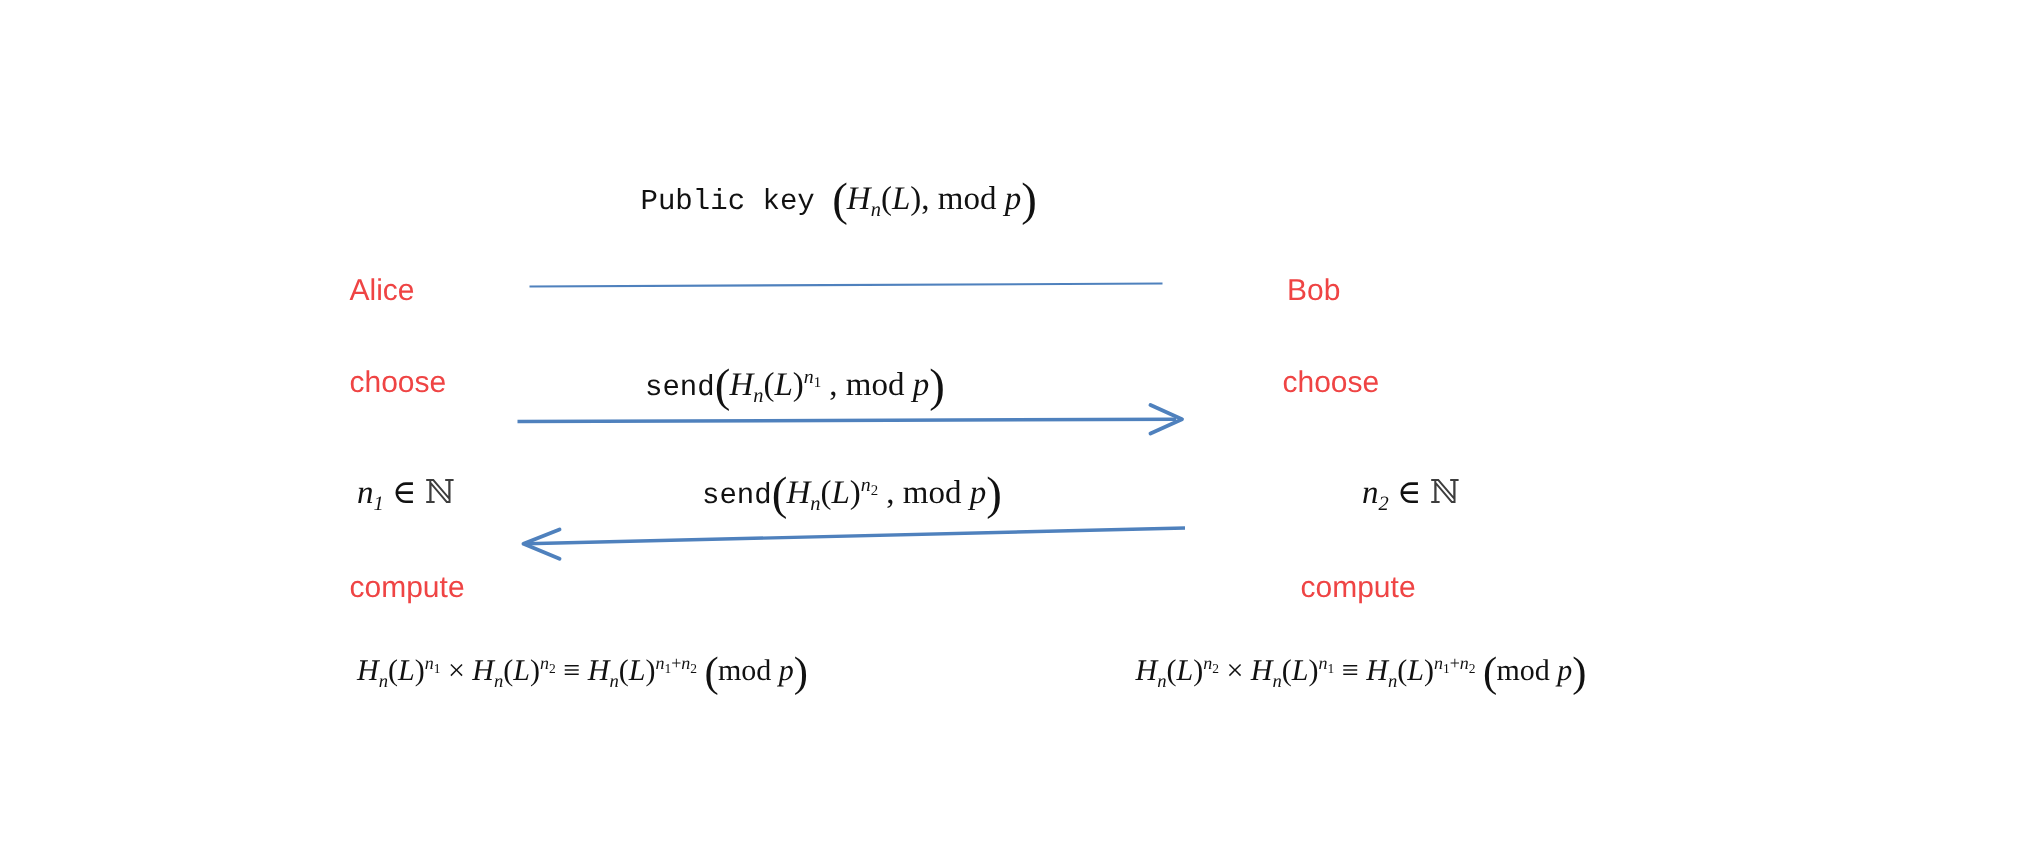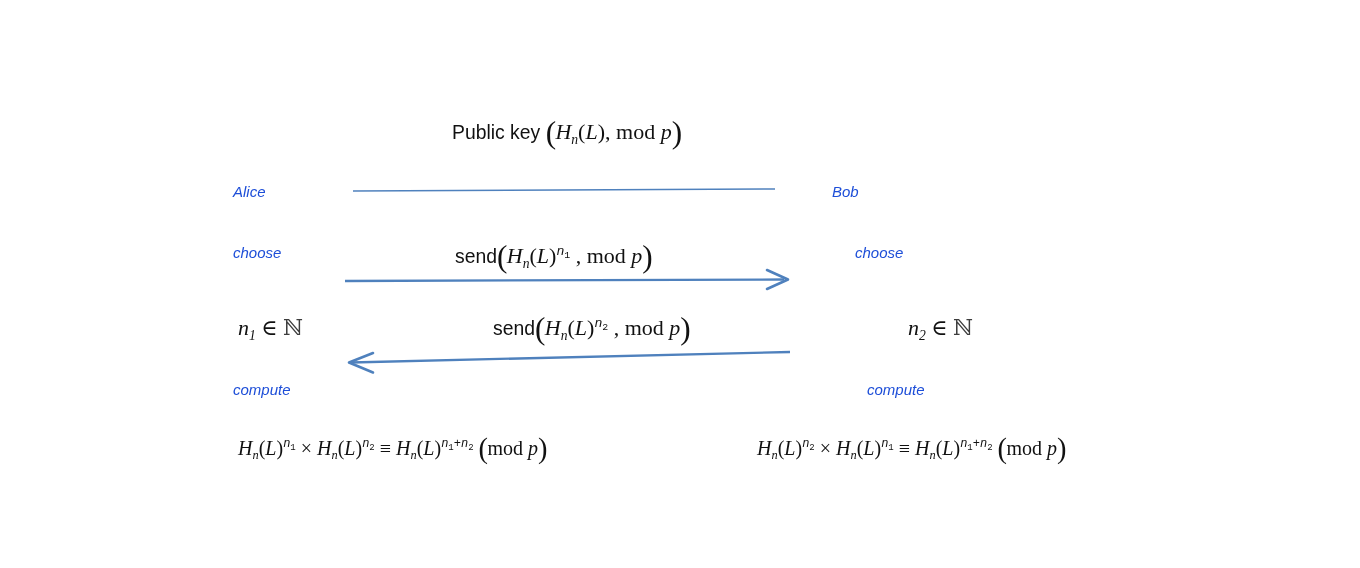--- a/index.html
+++ b/index.html
@@ -11,7 +11,7 @@
   .lbl{font-family:"Liberation Sans","DejaVu Sans",sans-serif;font-size:15px;color:#1d4ed8;font-style:italic;}
   .math{font-family:"Liberation Serif","DejaVu Serif",serif;font-size:22px;color:#111;line-height:1.5;}
   .math-lg{font-size:20px;}
-  .tk-sans{font-family:Liberation Sans, sans-serif;font-size:88%;margin-left:25px;}
+  .tk-sans{font-family:Liberation Mono, monospace;font-size:88%;}
   .tk-rm{font-family:"Liberation Serif","DejaVu Serif",serif;font-style:normal;}
   .tk-it{font-family:"Liberation Serif","DejaVu Serif",serif;font-style:italic;}
   .tk-sub{font-family:"Liberation Serif","DejaVu Serif",serif;font-style:italic;

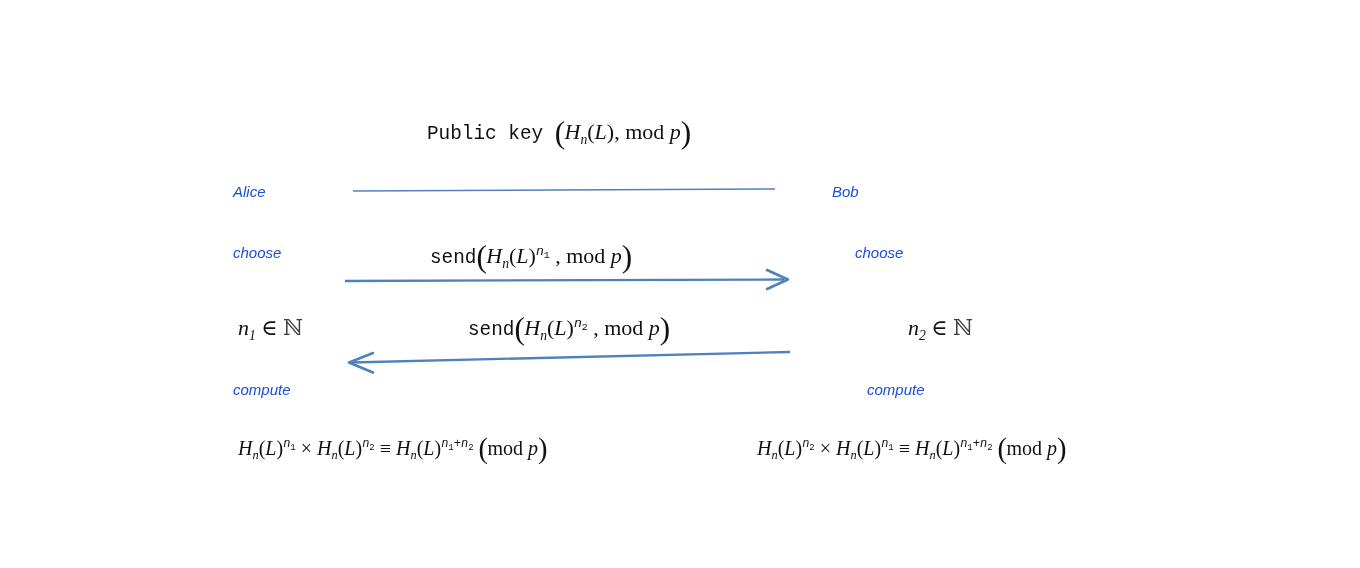--- a/index.html
+++ b/index.html
@@ -8,7 +8,7 @@
     overflow:hidden;color:#111;
   }
   .abs{position:absolute;white-space:pre;}
-  .lbl{font-family:"Liberation Sans","DejaVu Sans",sans-serif;font-size:15px;color:#1d4ed8;font-style:italic;}
+  .lbl{font-family:"Liberation Sans","DejaVu Sans",sans-serif;font-size:20px;color:#ef4444;}
   .math{font-family:"Liberation Serif","DejaVu Serif",serif;font-size:22px;color:#111;line-height:1.5;}
   .math-lg{font-size:20px;}
   .tk-sans{font-family:Liberation Mono, monospace;font-size:88%;}

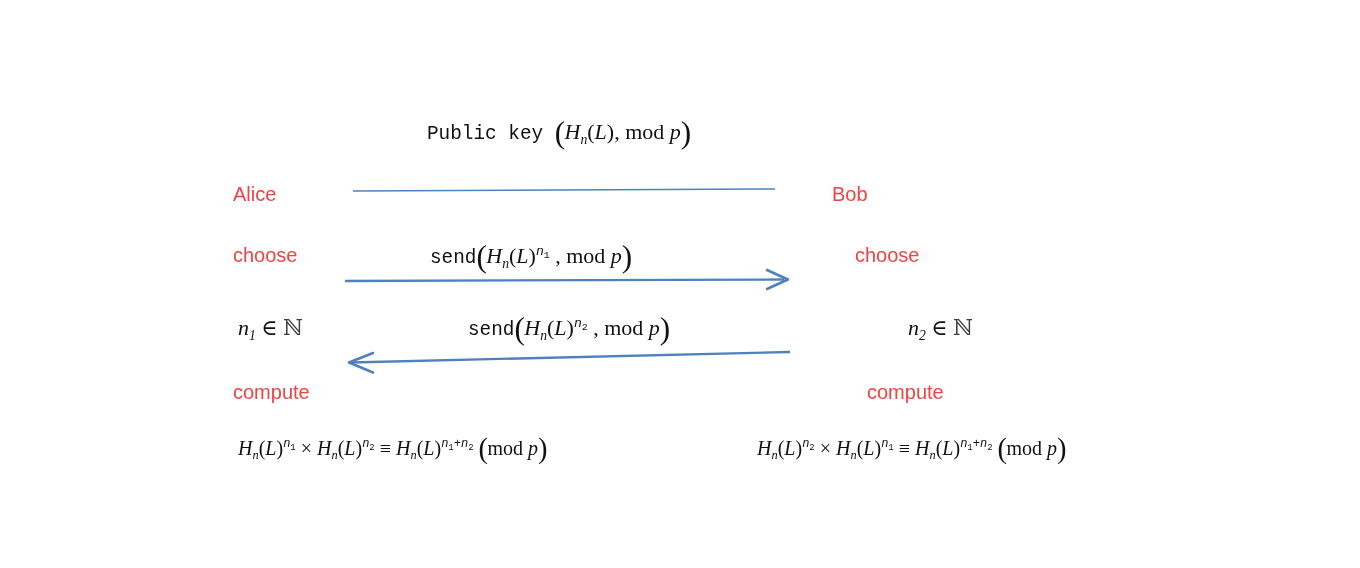--- a/index.html
+++ b/index.html
@@ -45,7 +45,7 @@
 
   <div class="abs lbl" style="left:233px;top:183px;">Alice</div>
 
-  <div class="abs lbl" style="left:832px;top:183px;">Bob</div>
+  <div class="abs lbl" style="left:858px;top:183px;">Bob</div>
 
   <div class="abs lbl" style="left:233px;top:244px;">choose</div>
 

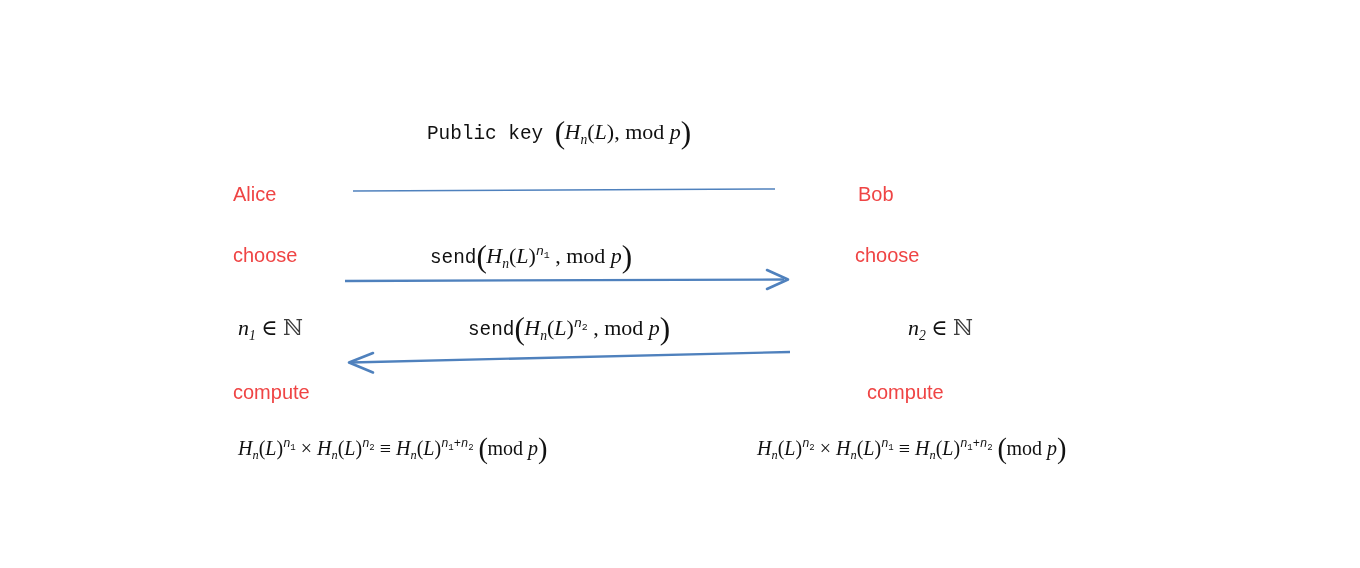--- a/index.html
+++ b/index.html
@@ -19,7 +19,7 @@
   .tk-big{font-family:"Liberation Serif","DejaVu Serif",serif;font-size:142%;
           font-weight:400;vertical-align:-0.12em;letter-spacing:-0.02em;}
   .tk-bb{font-family:"DejaVu Serif","DejaVu Sans",serif;color:#3d3d3d;}
-  .exp{font-family:Liberation Mono, monospace;font-size:60%;vertical-align:0.6em;}
+  .exp{font-family:Liberation Serif, serif;font-size:60%;vertical-align:0.6em;}
   .ei{font-style:italic;}
   .es{font-style:normal;font-size:75%;vertical-align:-0.3em;}
   .eop{font-style:normal;}

